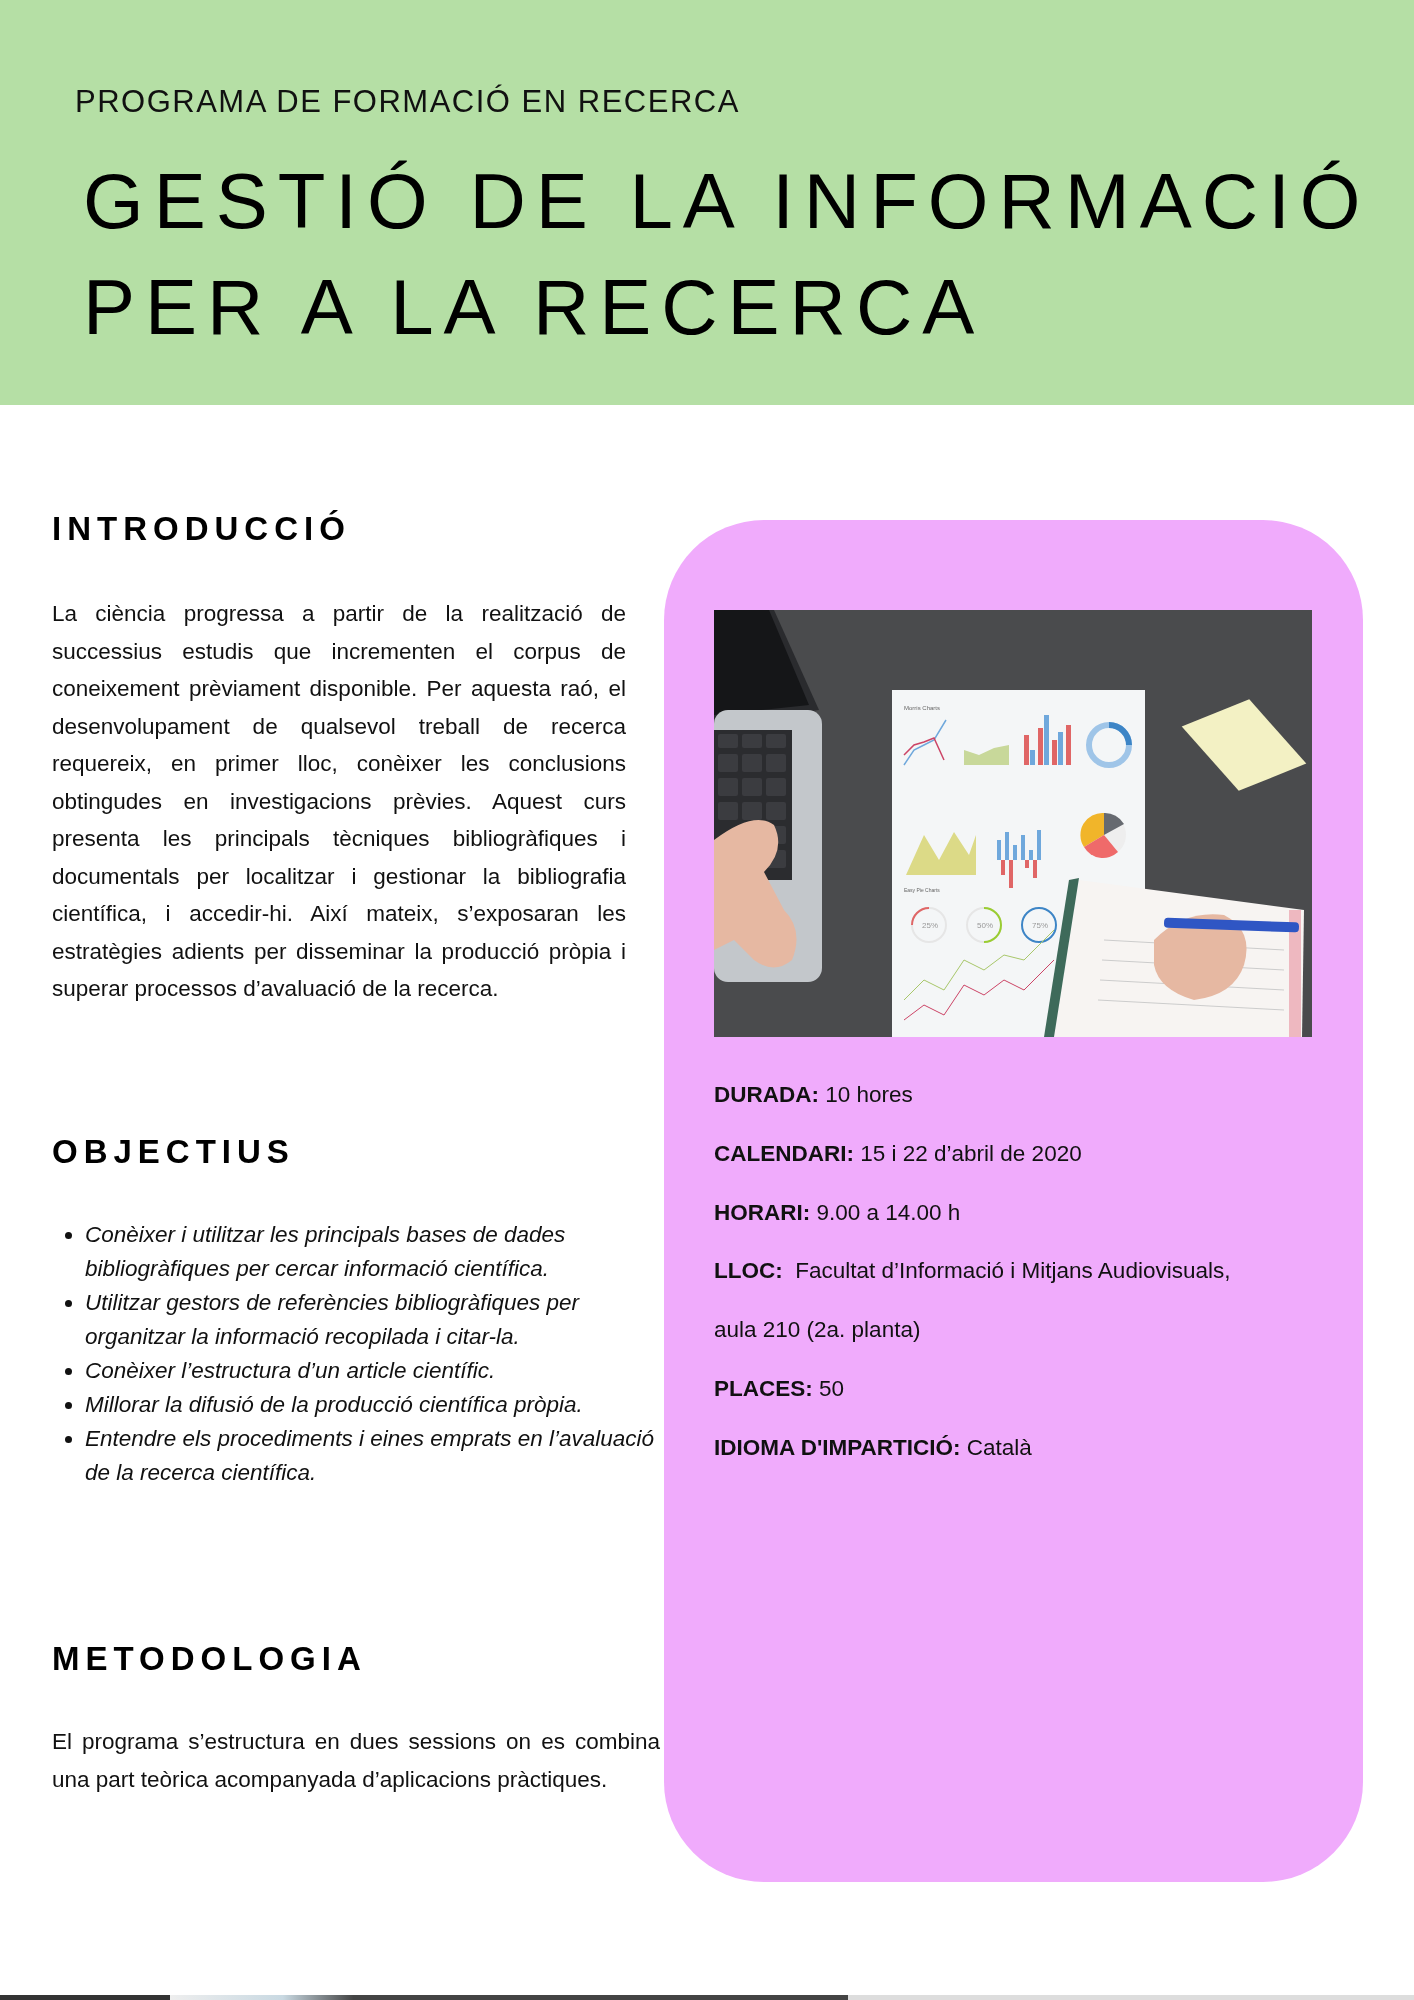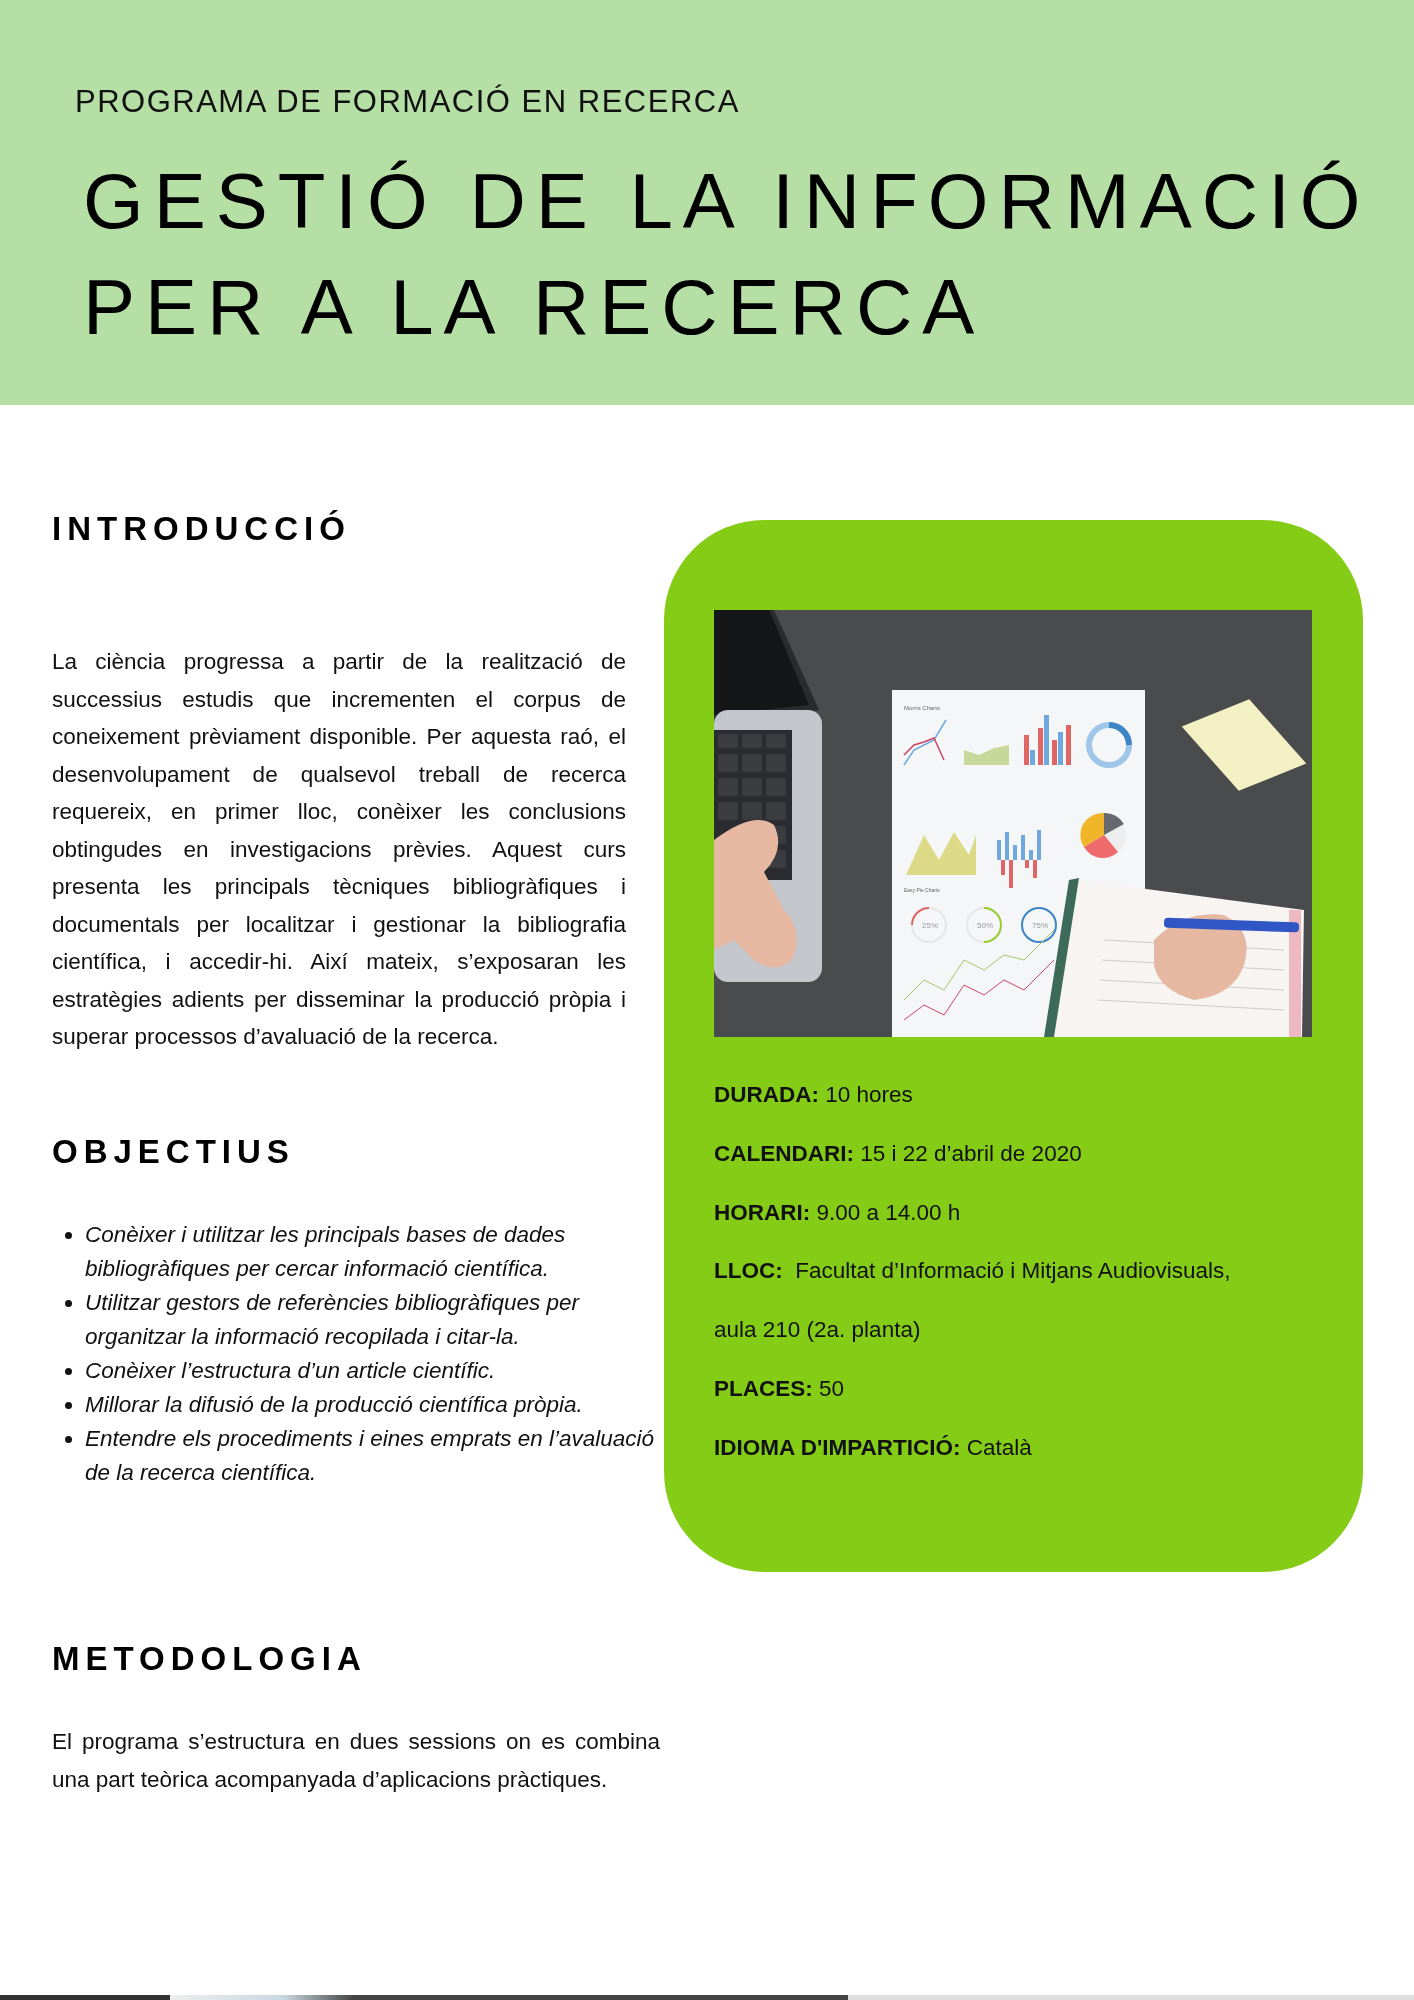--- a/index.html
+++ b/index.html
@@ -28,7 +28,7 @@
     position: absolute; left: 52px; margin: 0;
     font-size: 22.5px; line-height: 37.5px; text-align: justify; color: #111;
   }
-  .intro-text { top: 595px; width: 574px; margin-top: 48px; }
+  .intro-text { top: 595px; width: 574px; }
   .meto-text { top: 1723px; width: 608px; }
   .obj-list {
     position: absolute; left: 52px; top: 1218px; width: 600px; margin: 0; padding: 0 0 0 33px;

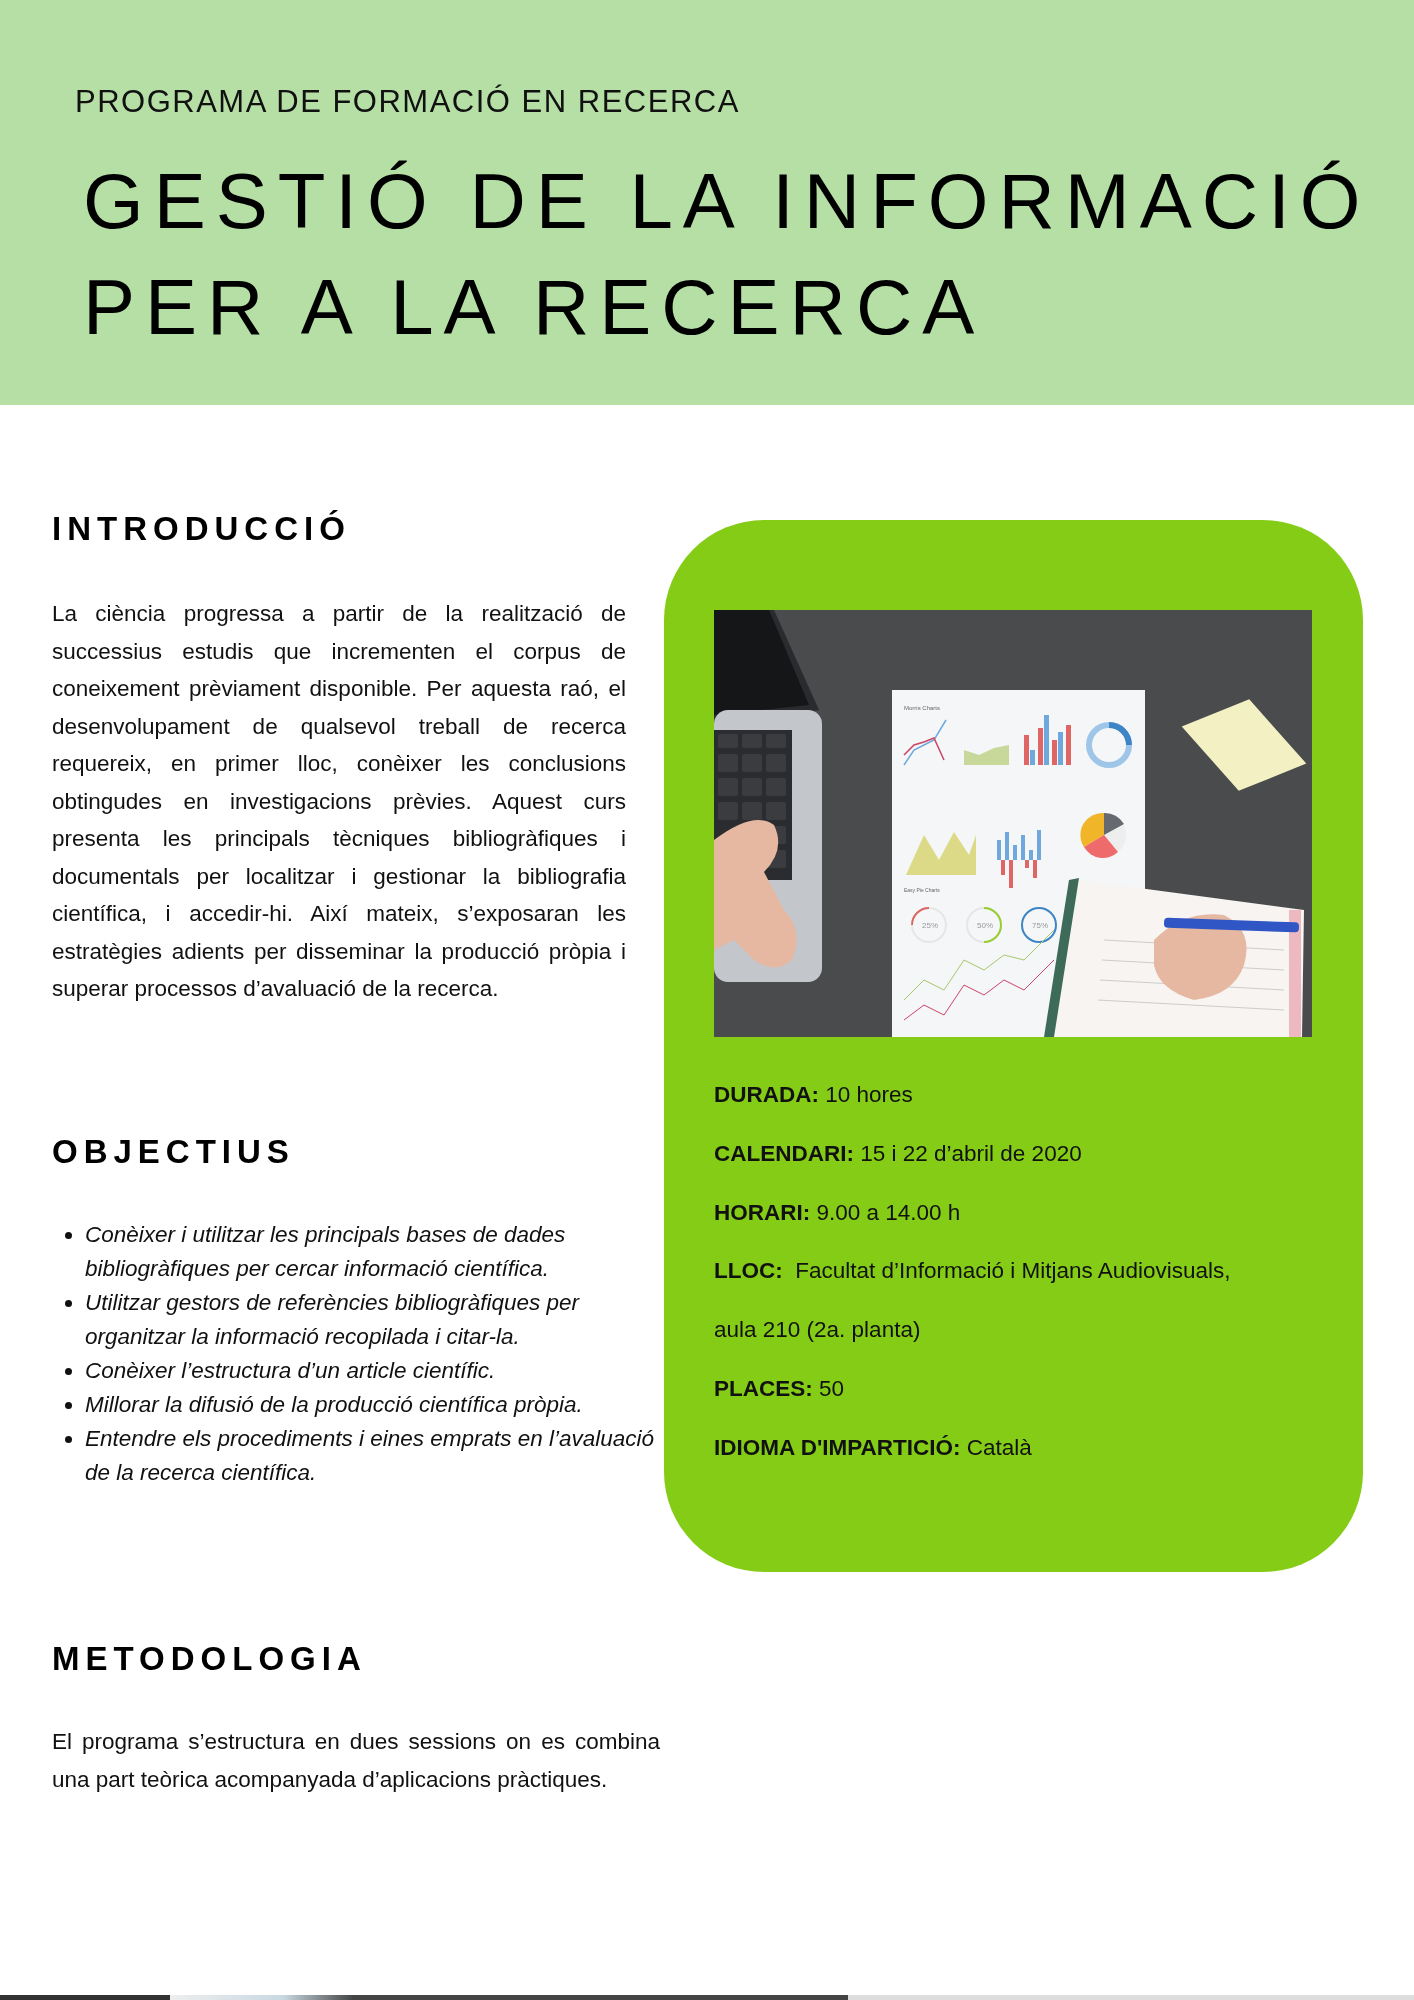--- a/index.html
+++ b/index.html
@@ -36,8 +36,8 @@
   }
   .obj-list li { padding-left: 0; font-style: italic; }
   .card {
-    position: absolute; left: 664px; top: 520px; width: 699px; height: 1052px;
-    background: #84cc16; border-radius: 100px;
+    position: absolute; left: 664px; top: 520px; width: 699px; height: 1362px;
+    background: #f0abfc; border-radius: 100px;
   }
   .photo {
     position: absolute; left: 50px; top: 90px; width: 598px; height: 427px;

